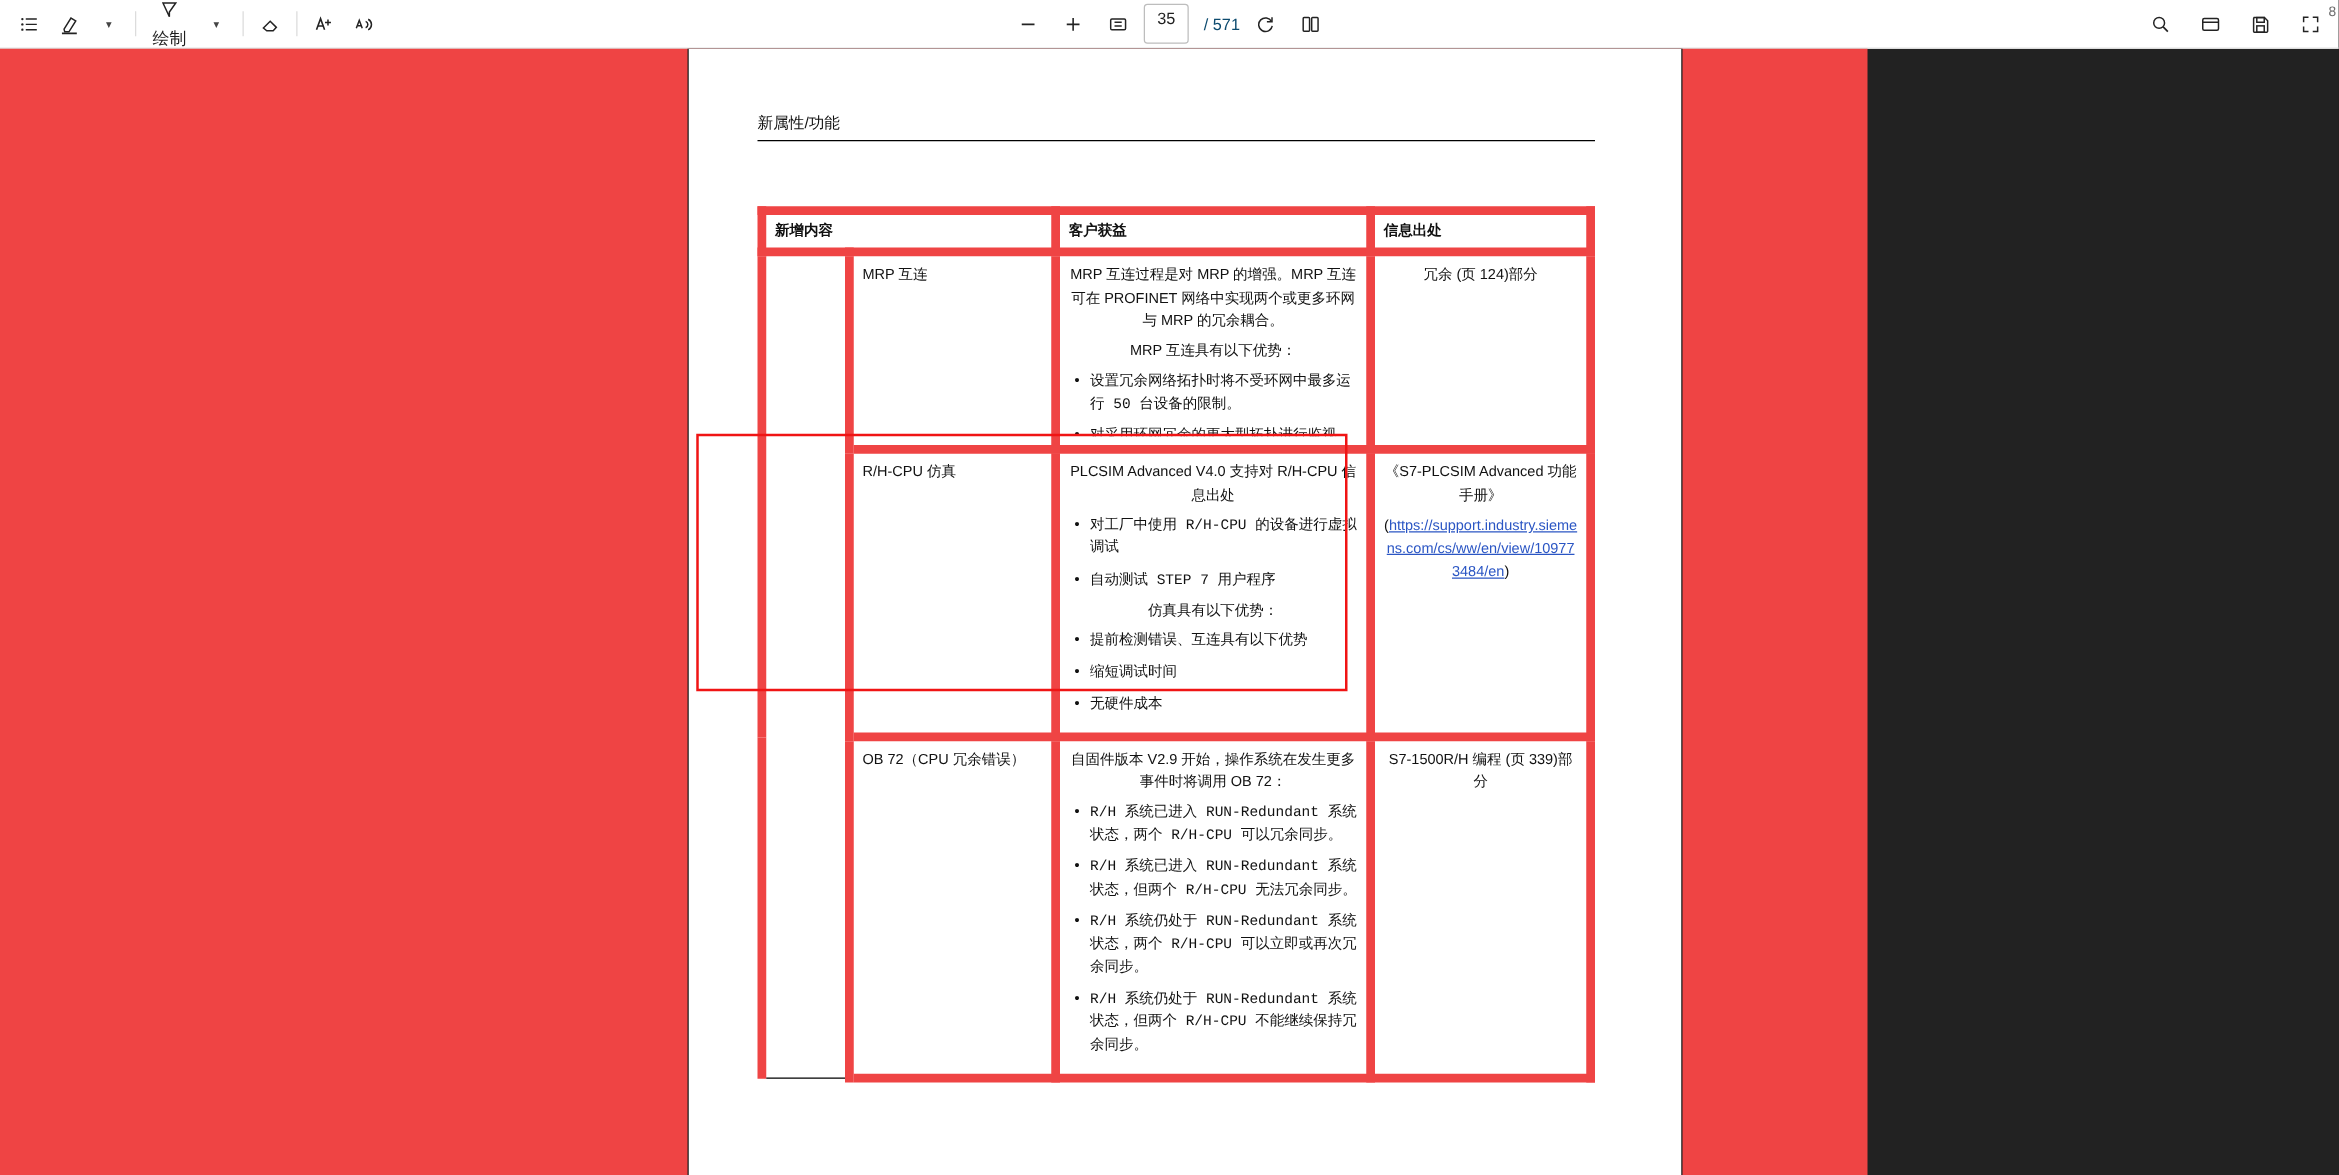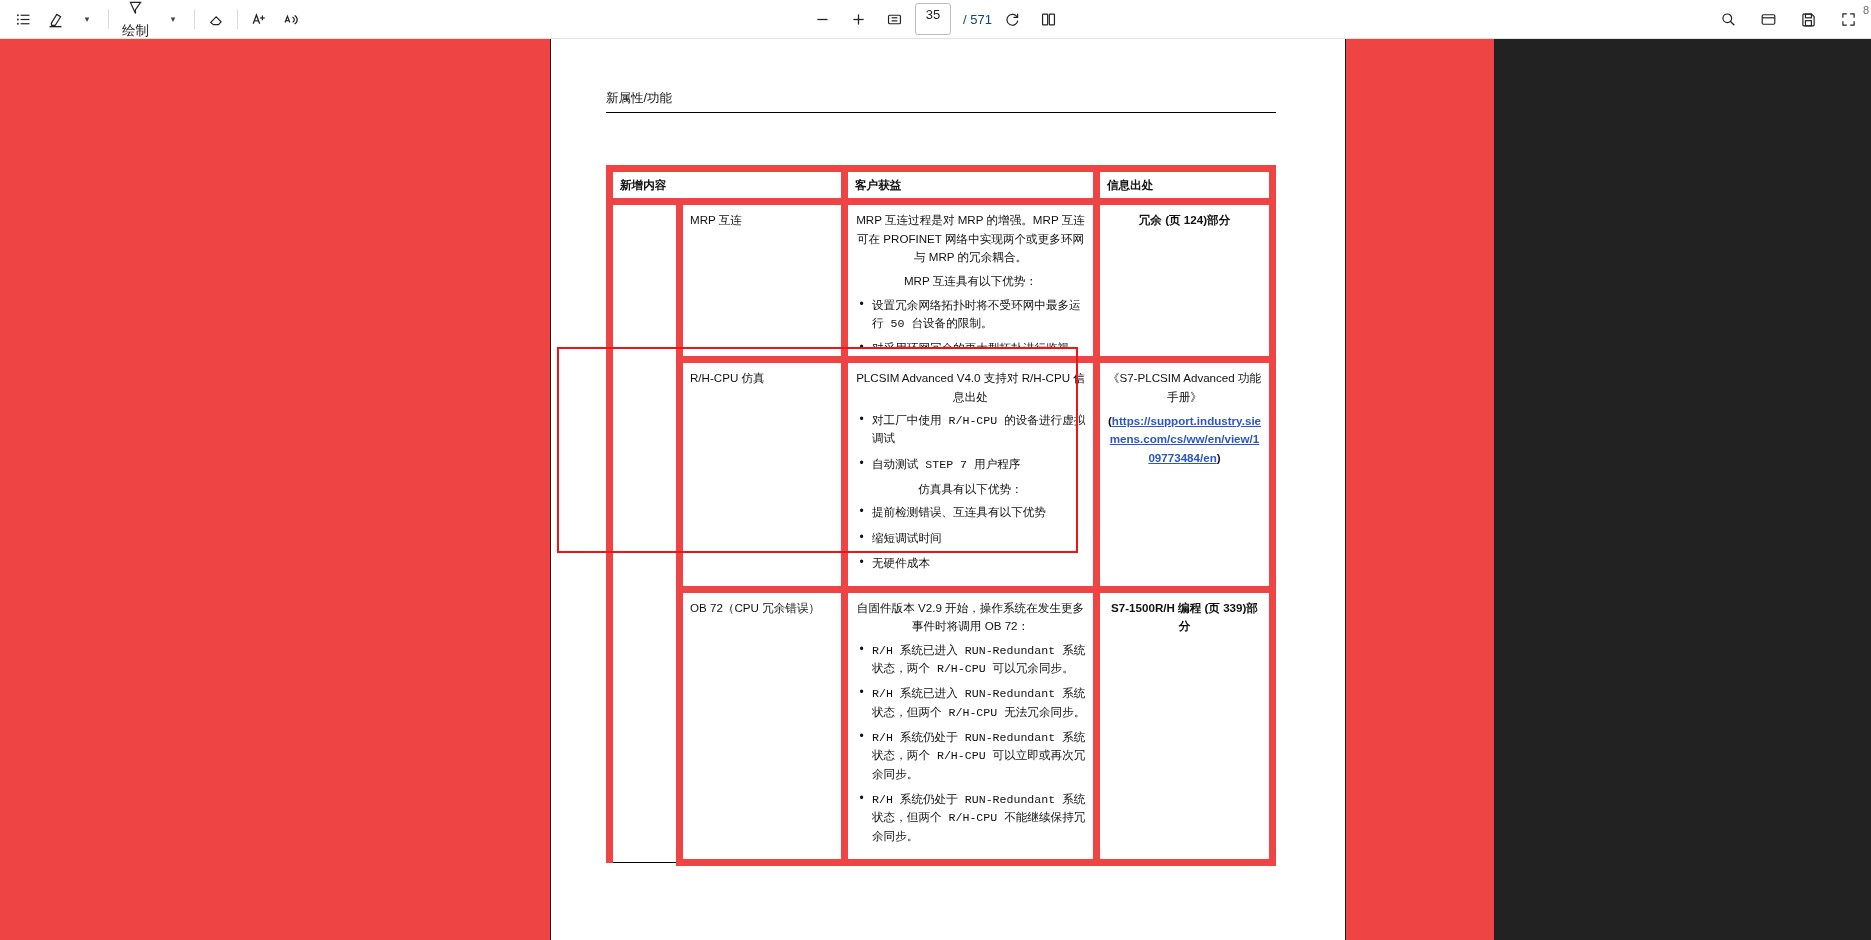--- a/index.html
+++ b/index.html
@@ -110,7 +110,7 @@
   }
   table.doc td.blank { border-top: none; border-bottom: none; }
   .cell-p { margin: 0 0 6px 0; text-align: center; }
-  .cell-p:last-child { margin-bottom: 0; font-weight: bold; }
+  .cell-p:last-child { margin-bottom: 0; }
   ul.cell-ul {
     margin: 0 0 6px 0;
     padding-left: 17px;

